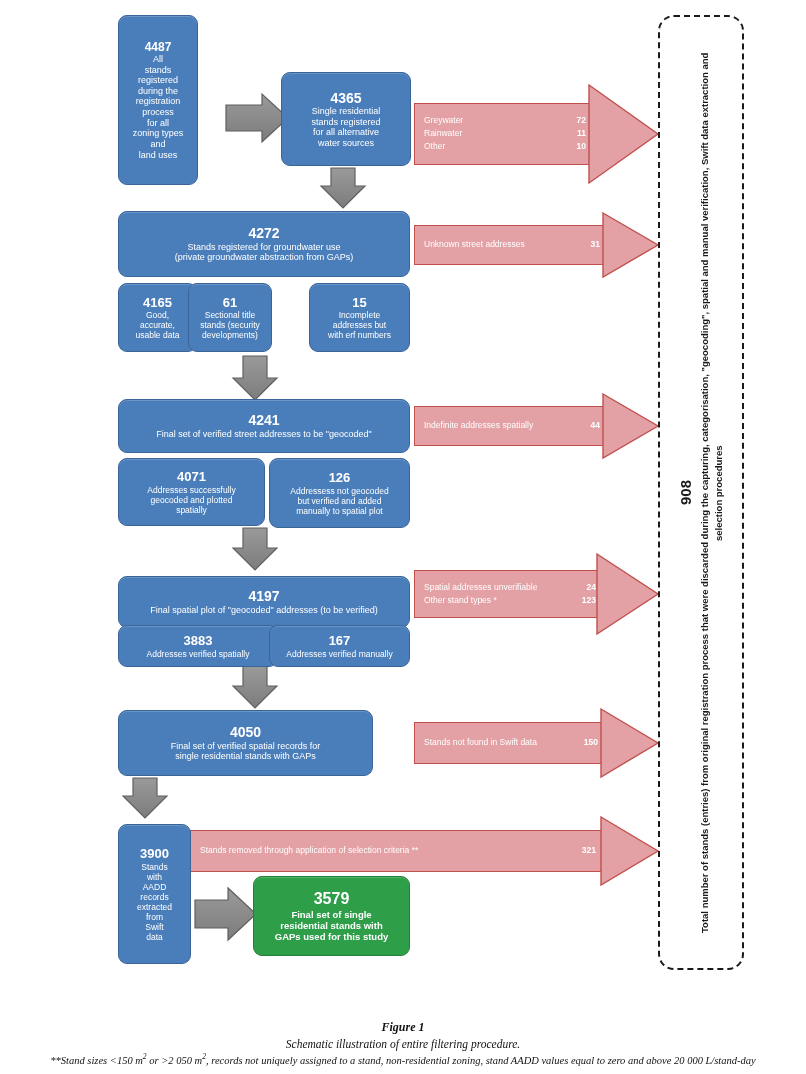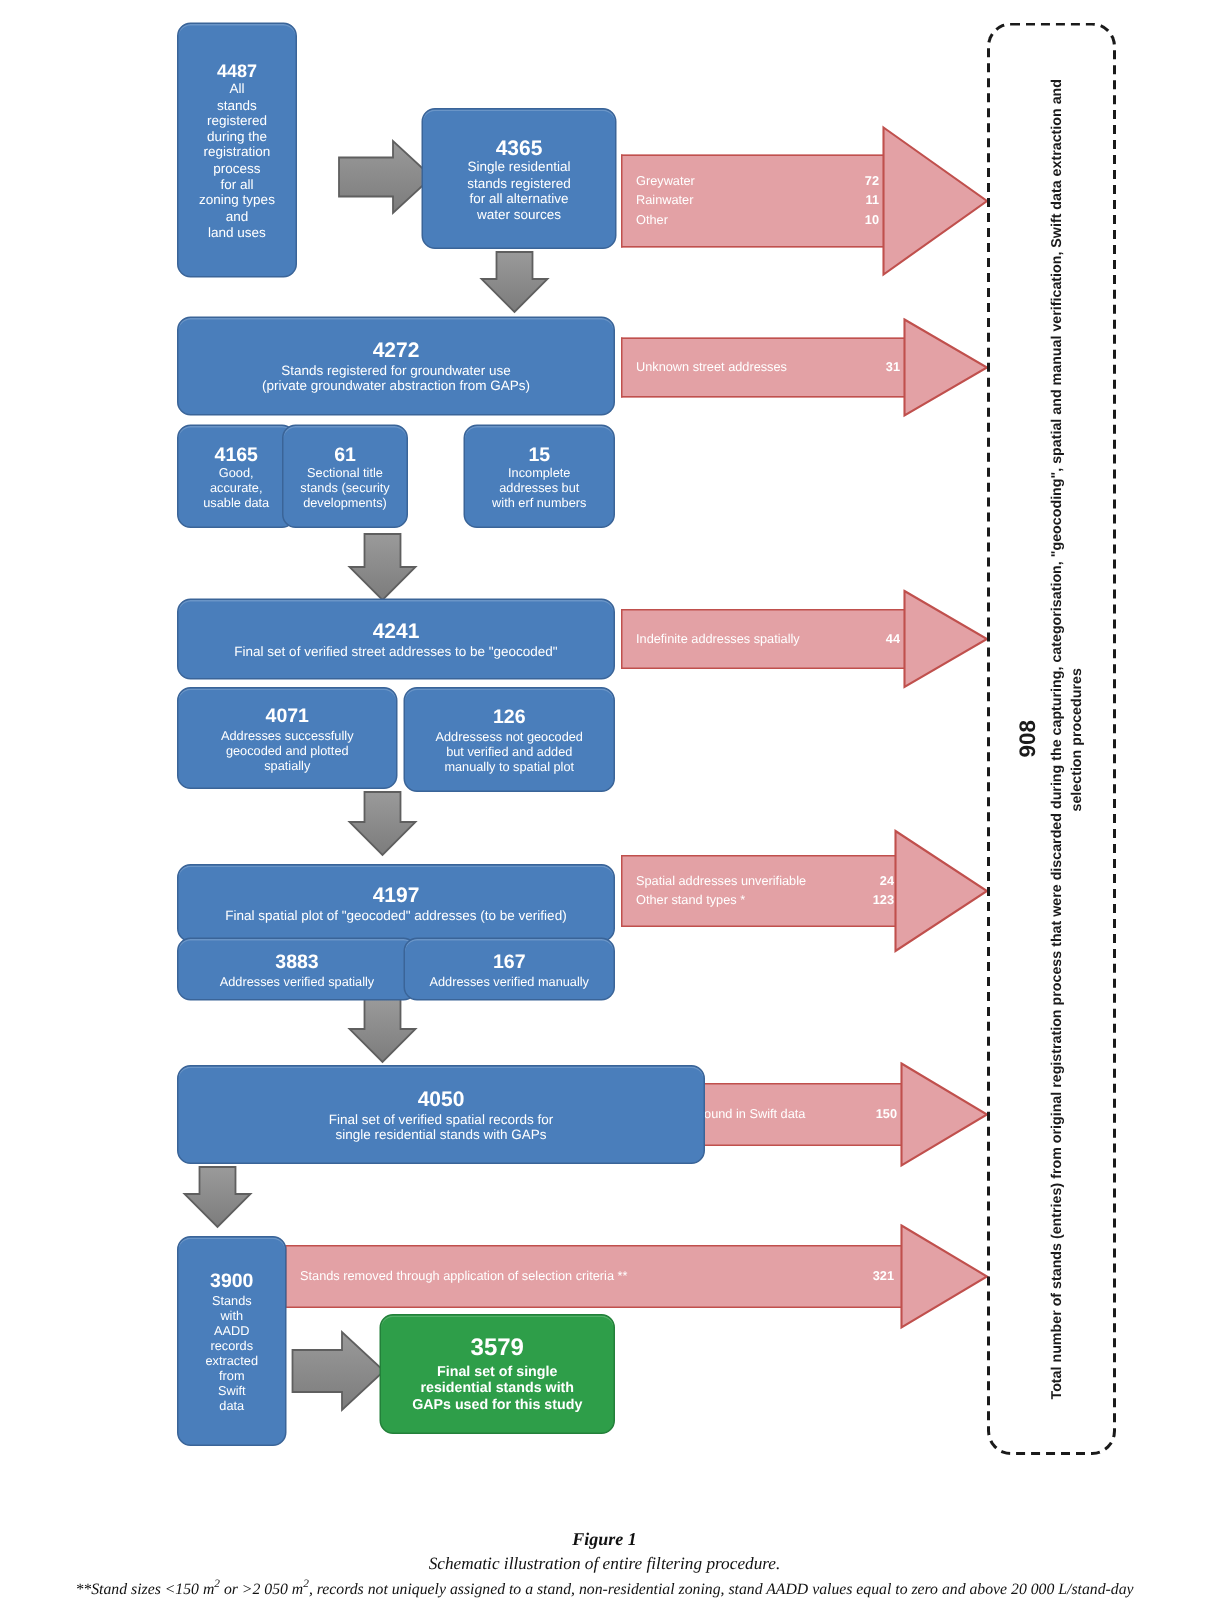--- a/index.html
+++ b/index.html
@@ -359,7 +359,7 @@
     <span class="txt" style="font-size:8.5px; white-space:pre-line;">Addresses verified manually</span>
   </div>
 
-  <div class="node blue" style="left:118px; top:710px; width:352px; height:66px;">
+  <div class="node blue" style="left:118px; top:710px; width:255px; height:66px;">
     <span class="num" style="font-size:14px;">4050</span>
     <span class="txt" style="font-size:9px; white-space:pre-line;">Final set of verified spatial records for
 single residential stands with GAPs</span>

